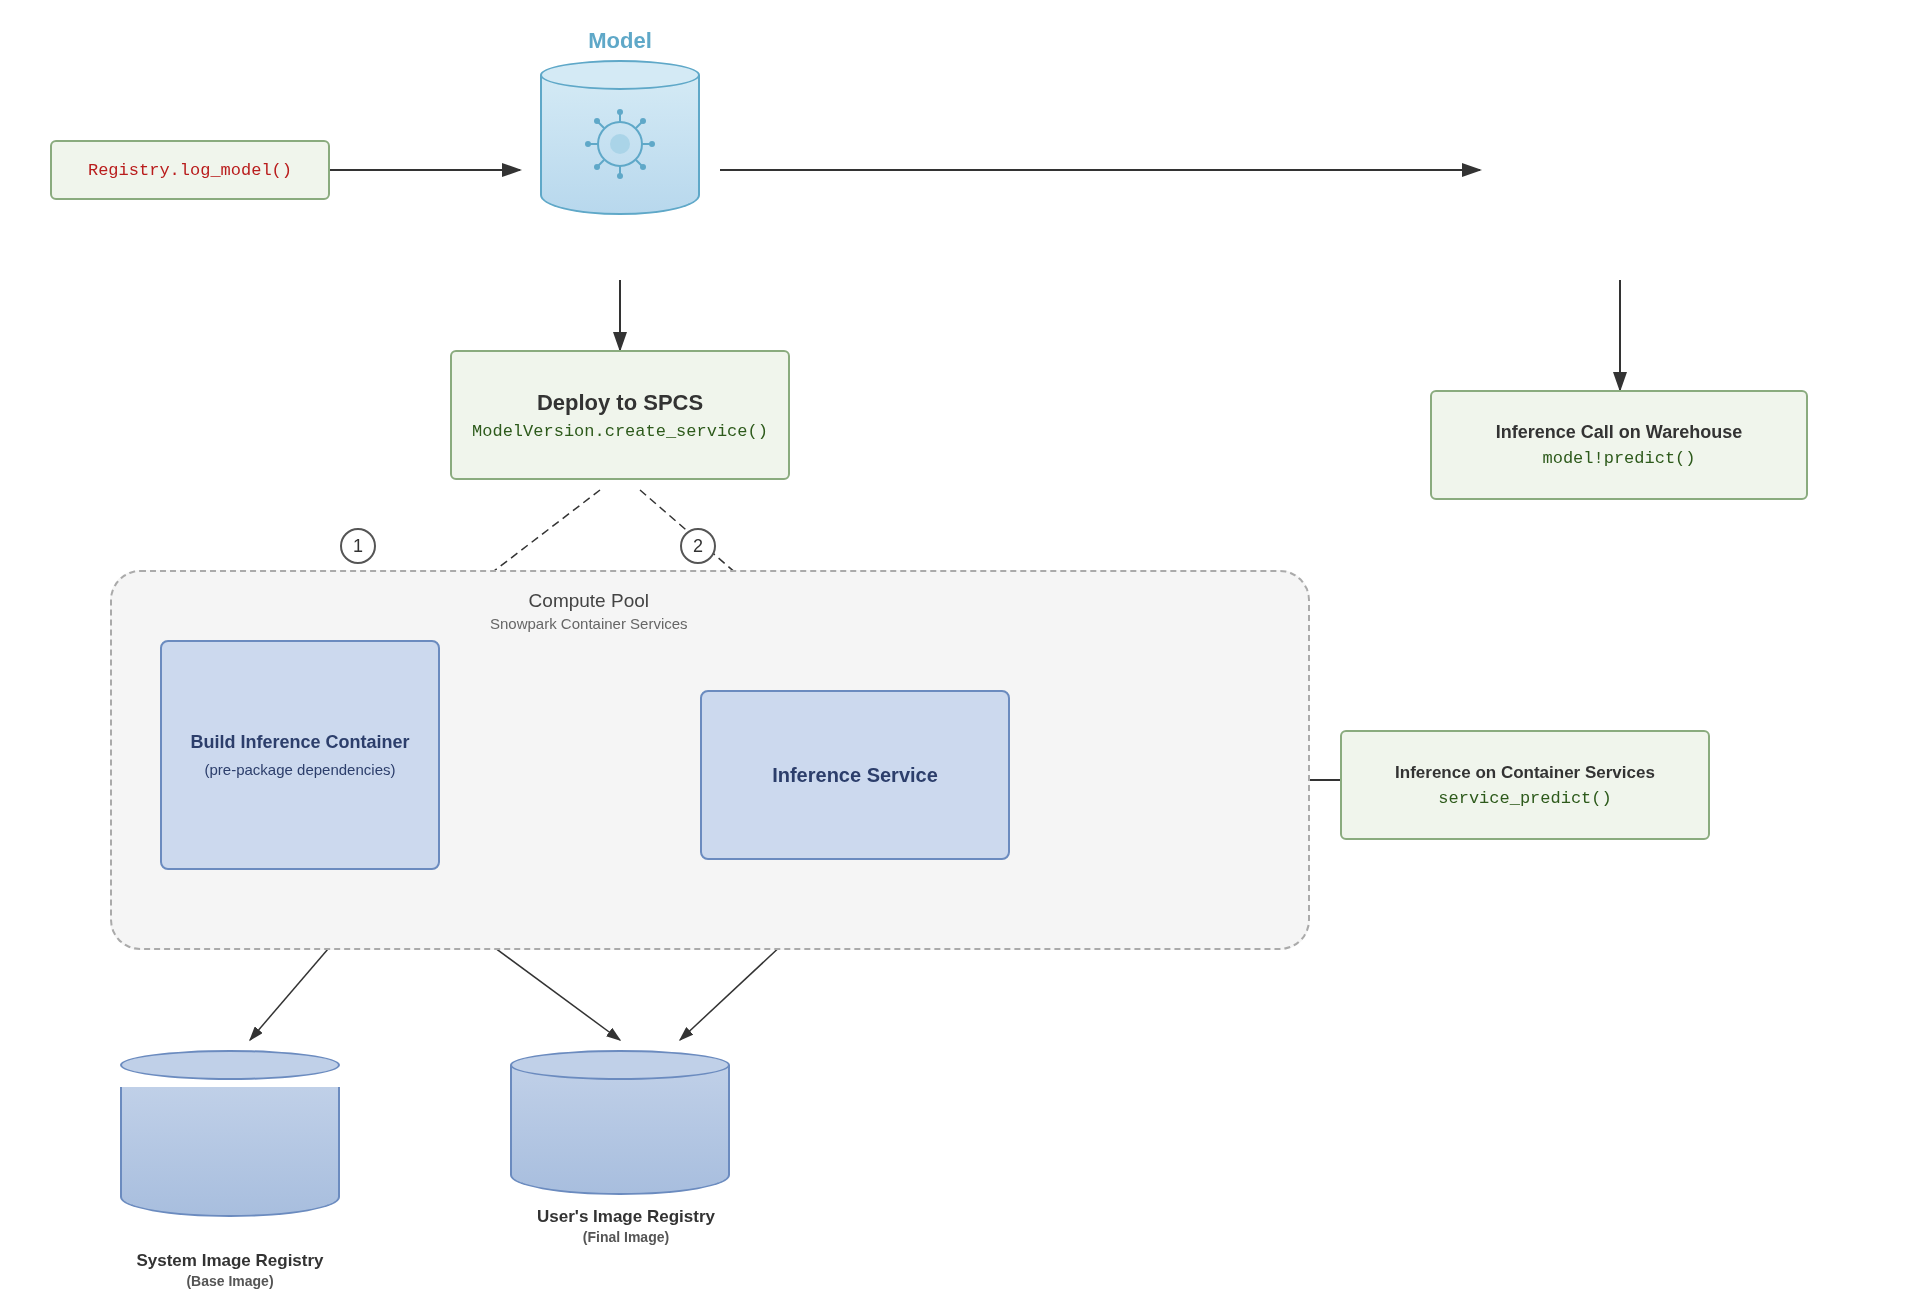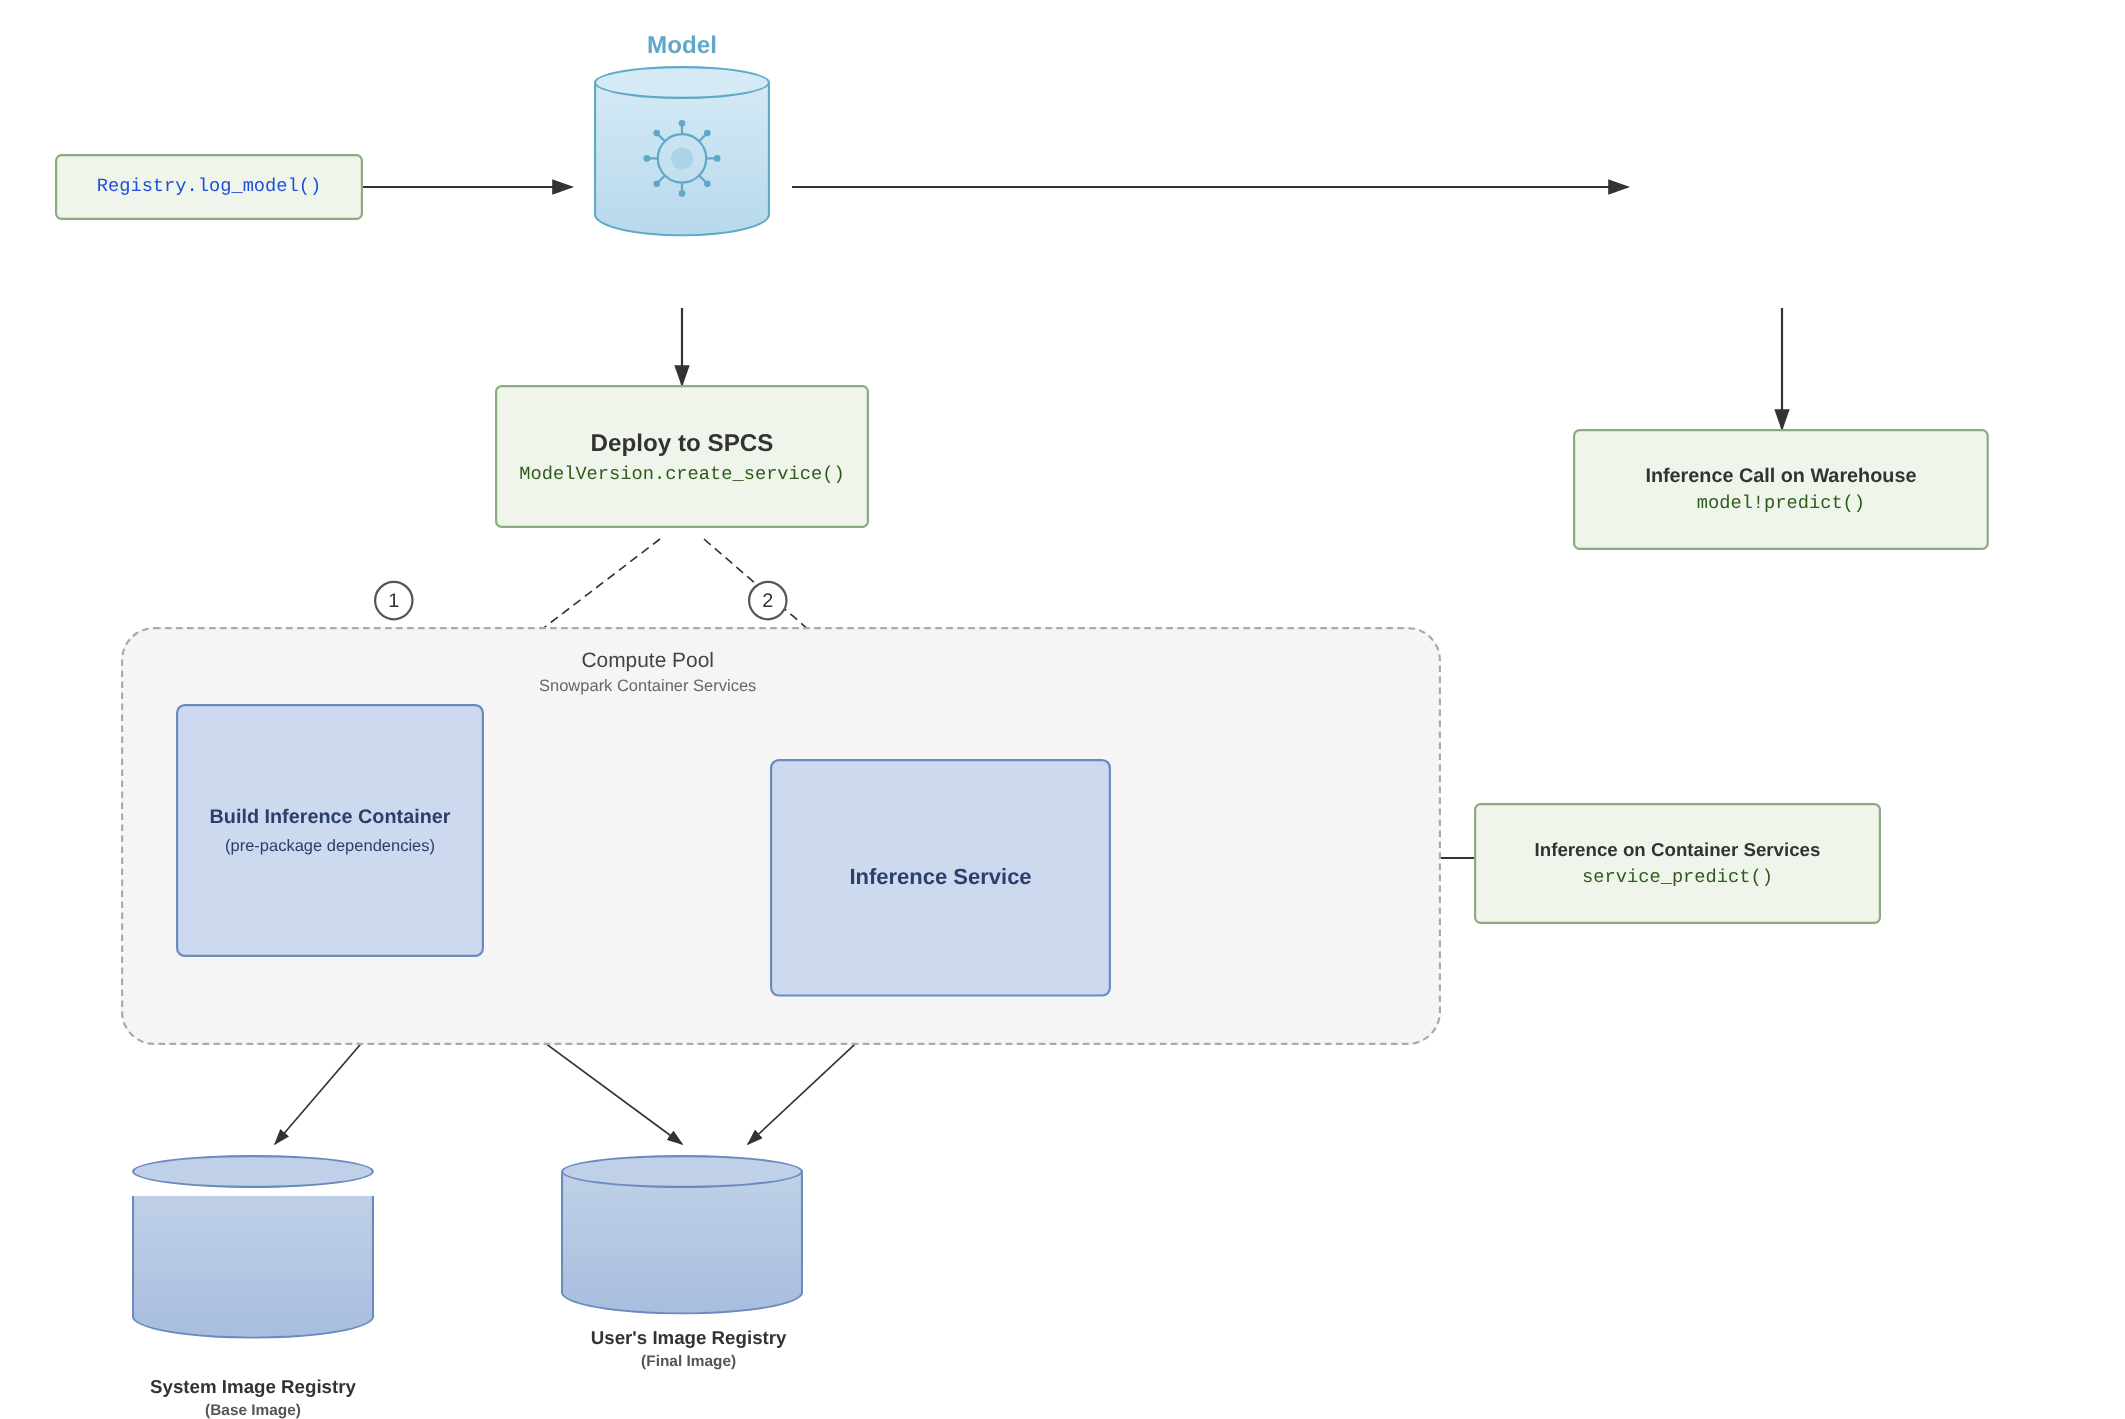--- a/index.html
+++ b/index.html
@@ -169,7 +169,7 @@
       padding: 10px 18px;
       font-family: 'Courier New', monospace;
       font-size: 17px;
-      color: #1d4ed8;
+      color: #b91c1c;
     }
   </style>
 </head>

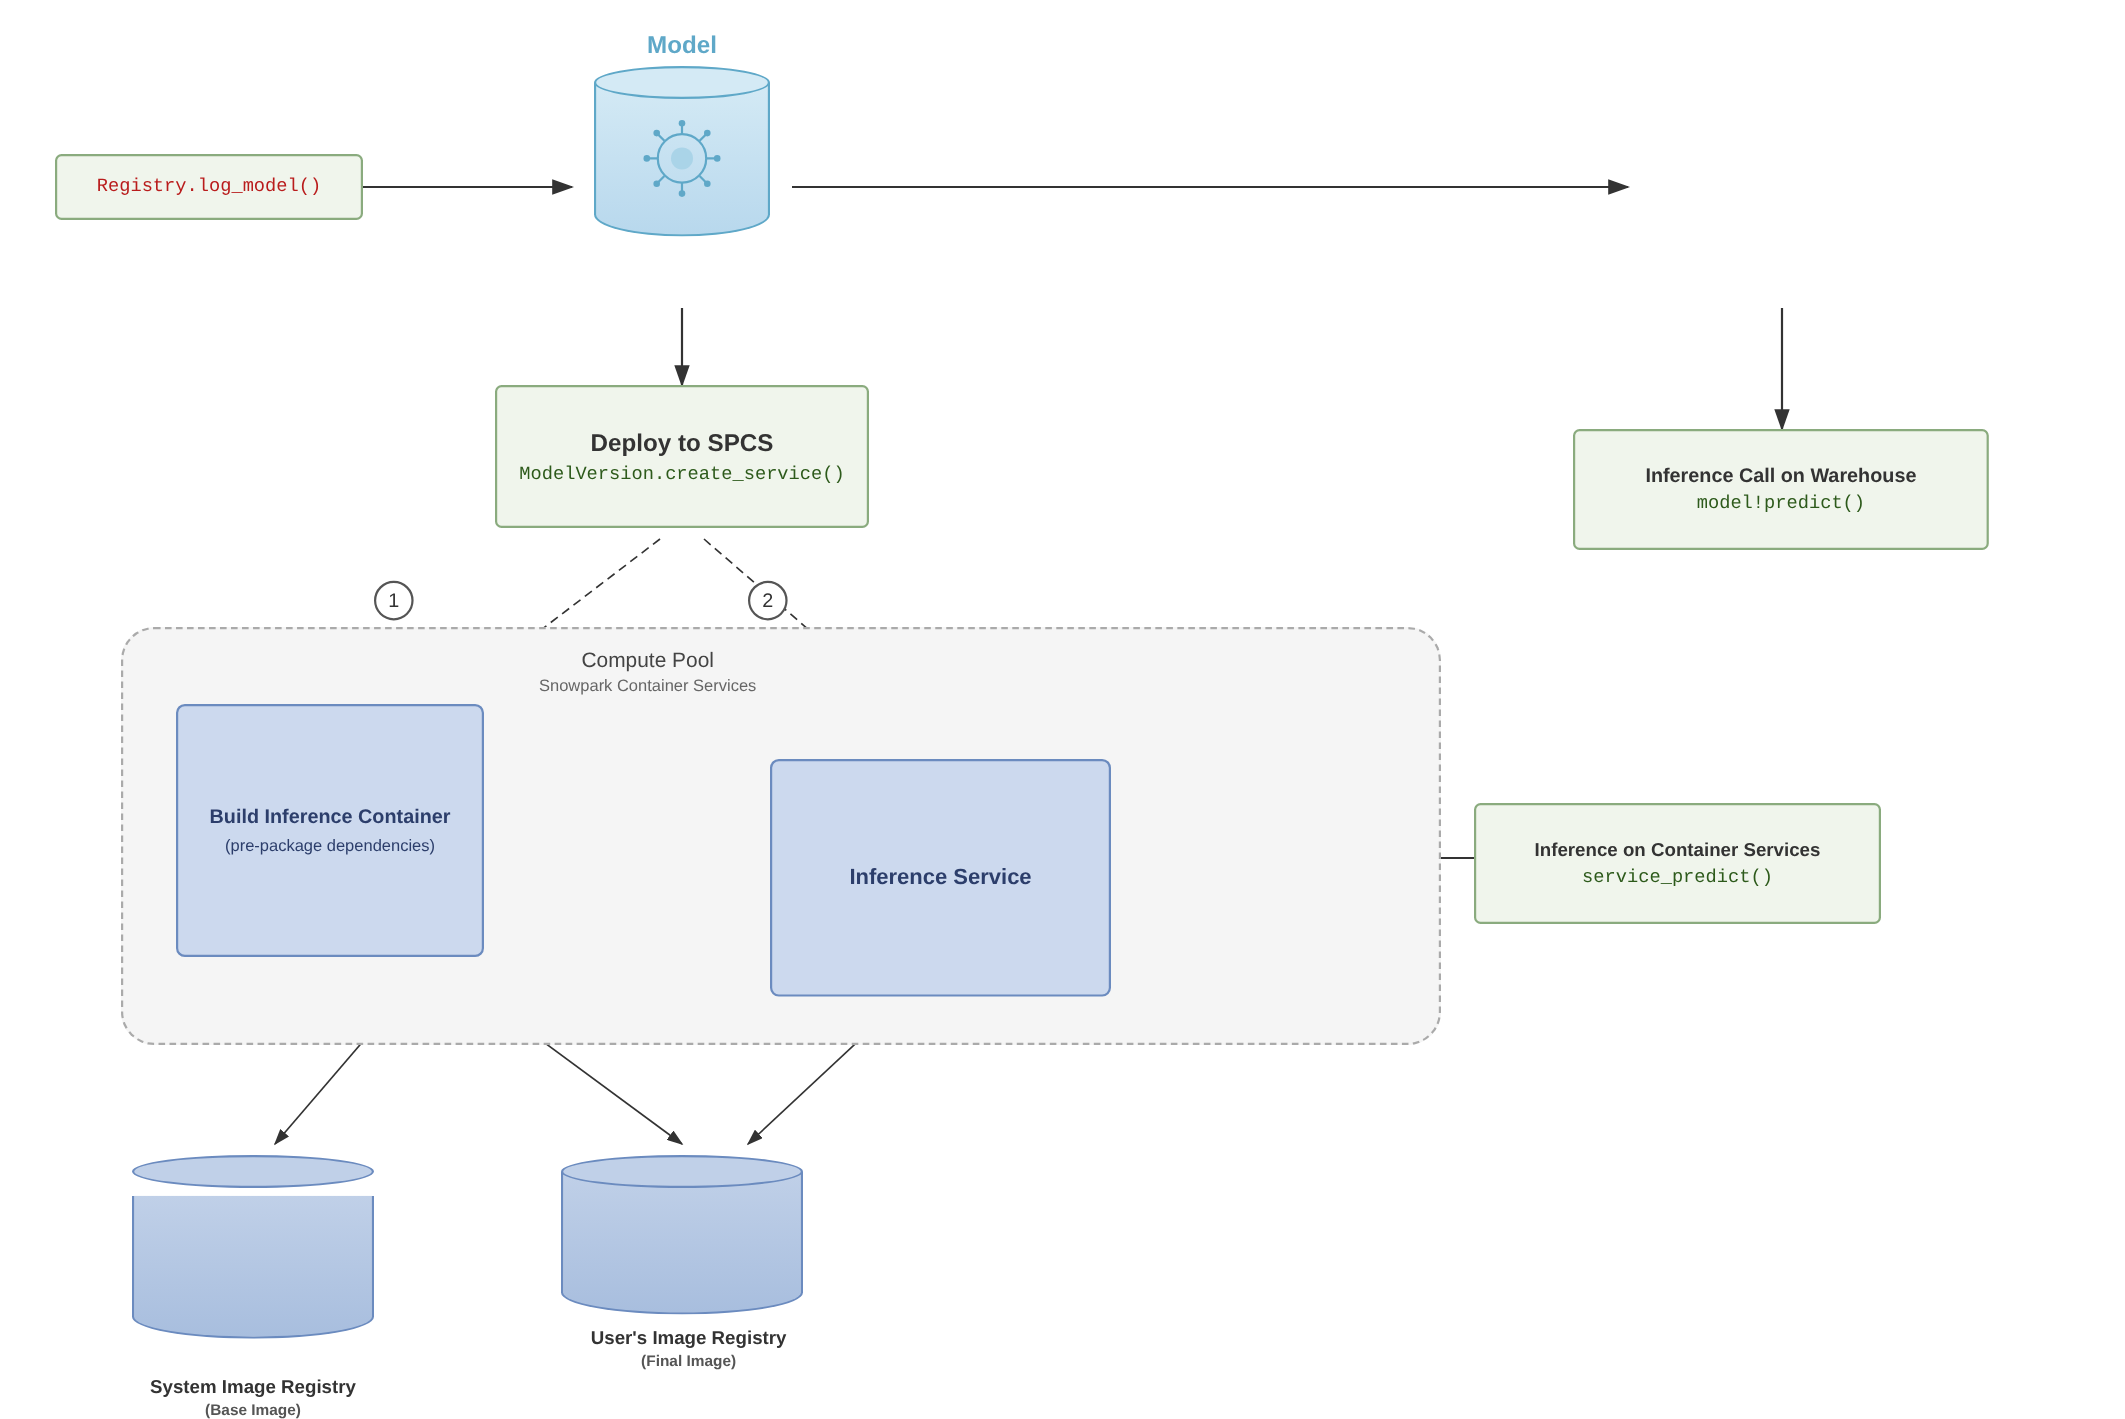--- a/index.html
+++ b/index.html
@@ -276,7 +276,7 @@
     <div class="blue-sub" style="margin-top:8px;">(pre-package dependencies)</div>
   </div>
 
-  <div class="blue-box box" style="left: 700px; top: 690px; width: 310px; height: 216px; align-items: center;">
+  <div class="blue-box box" style="left: 700px; top: 690px; width: 310px; height: 170px; align-items: center;">
     <div class="blue-title">Inference Service</div>
   </div>
 

